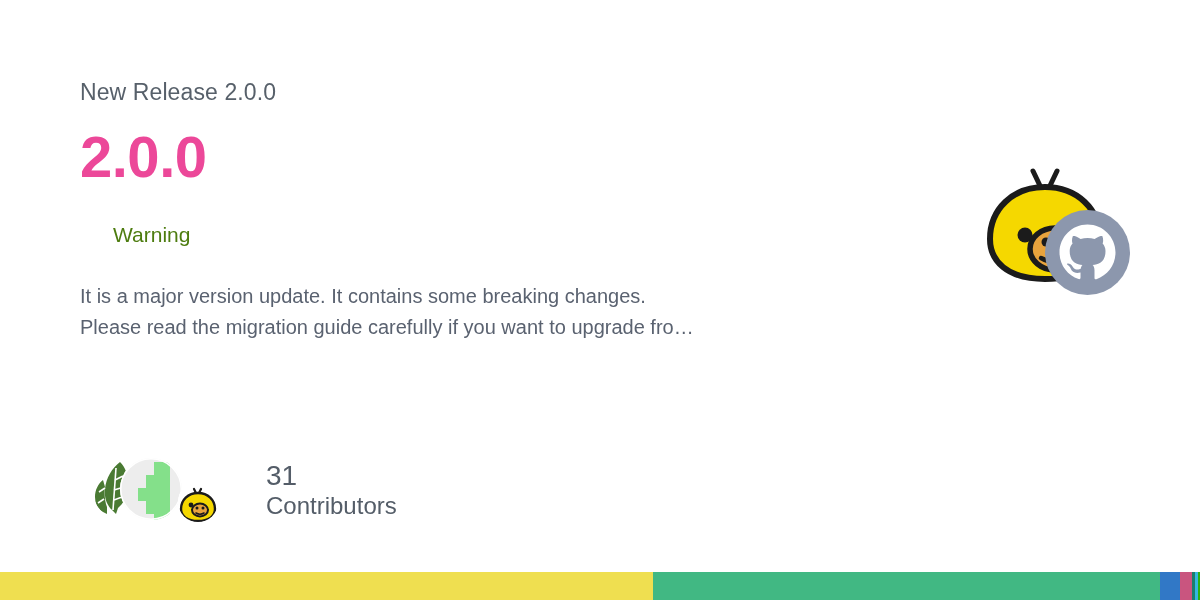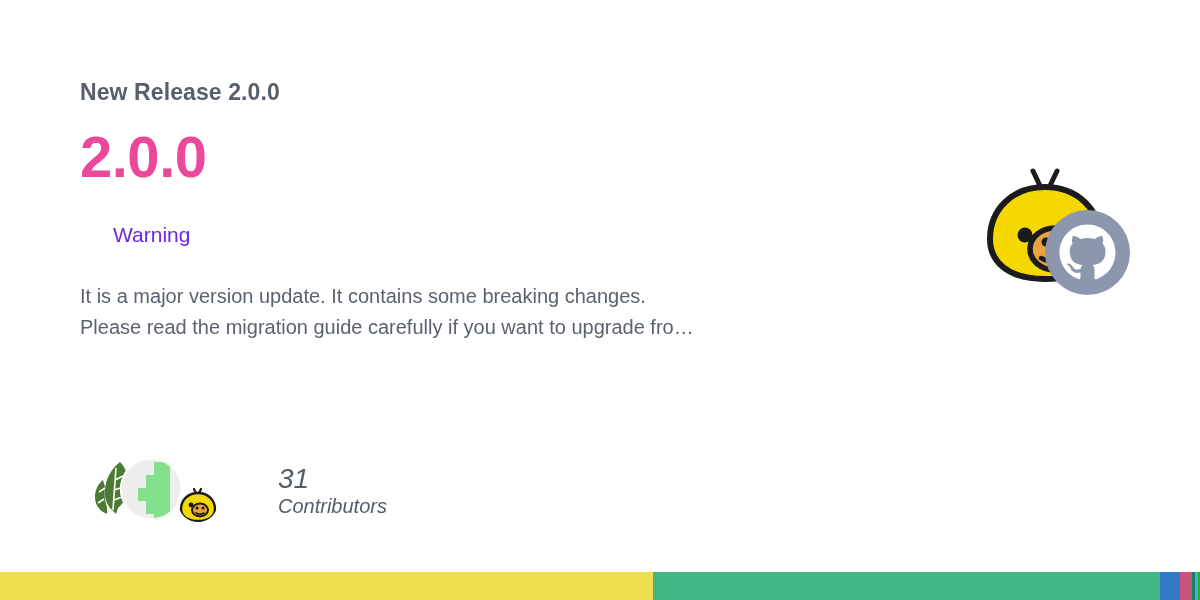--- a/index.html
+++ b/index.html
@@ -37,7 +37,7 @@
     letter-spacing: 0.1px;
     line-height: 1.3;
     margin: 0;
-    font-weight: 700;
+    font-weight: 400;
   }
 
   .version {

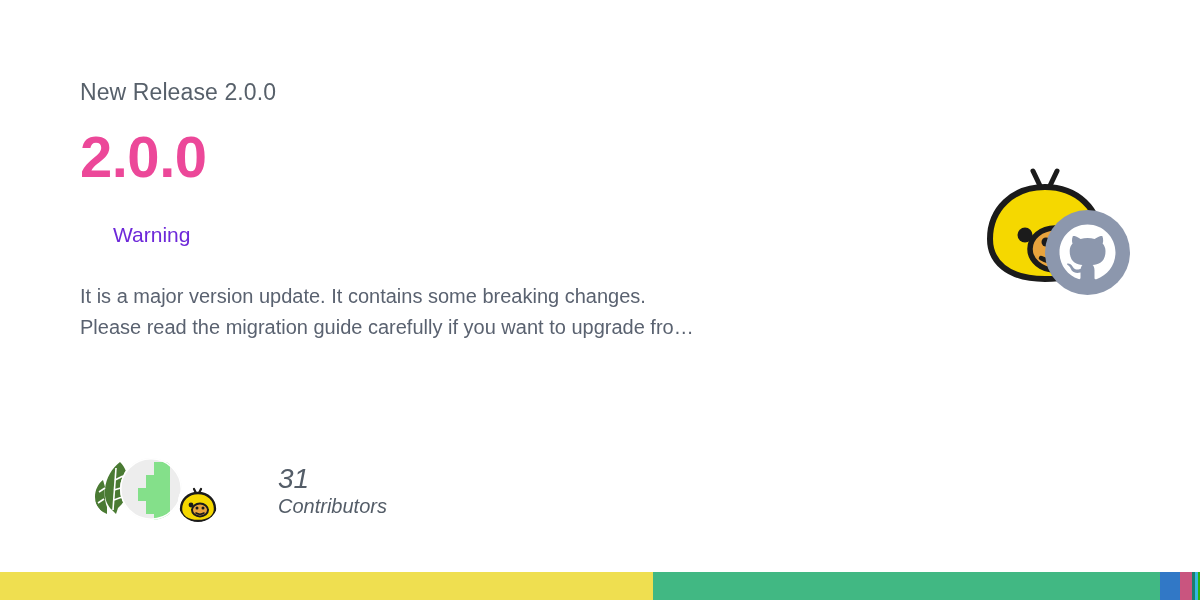--- a/index.html
+++ b/index.html
@@ -56,7 +56,7 @@
   }
   .callout-title {
     font-size: 21px;
-    color: #6d28d9;
+    color: #4d7c0f;
     font-weight: 400;
     line-height: 1.3;
   }

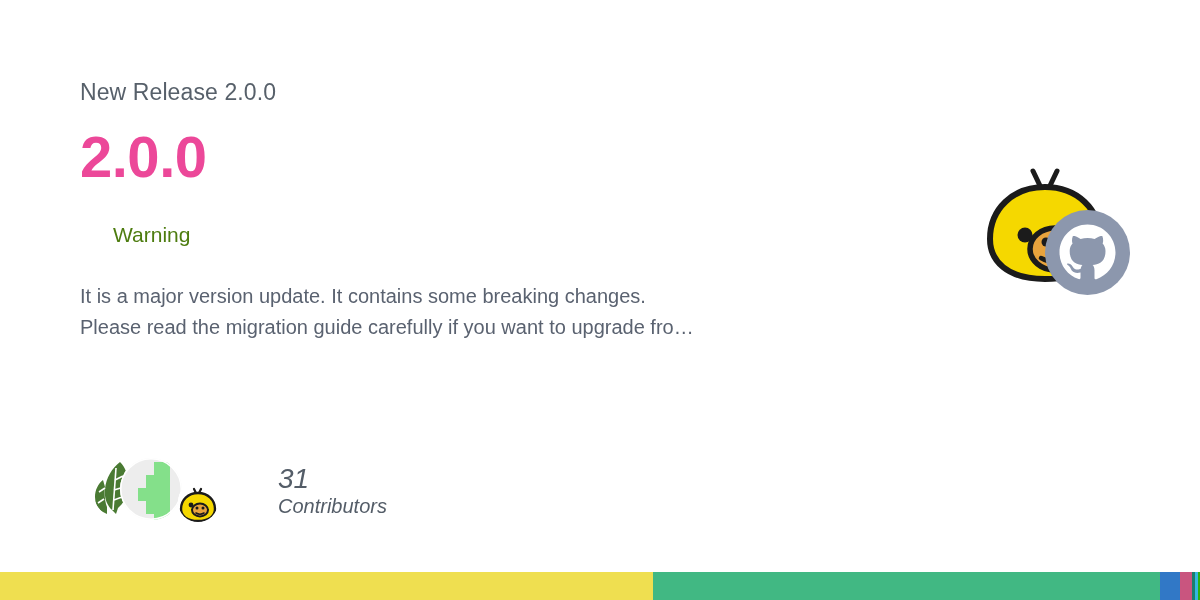--- a/index.html
+++ b/index.html
@@ -95,9 +95,8 @@
   .avatar-chick { left: 86px; top: 32px; width: 40px; height: 40px; }
 
   .count-block {
-    margin-left: 36px;
+    margin-left: 24px;
     line-height: 1.18;
-    font-style: italic;
   }
   .count-number {
     font-size: 28px;

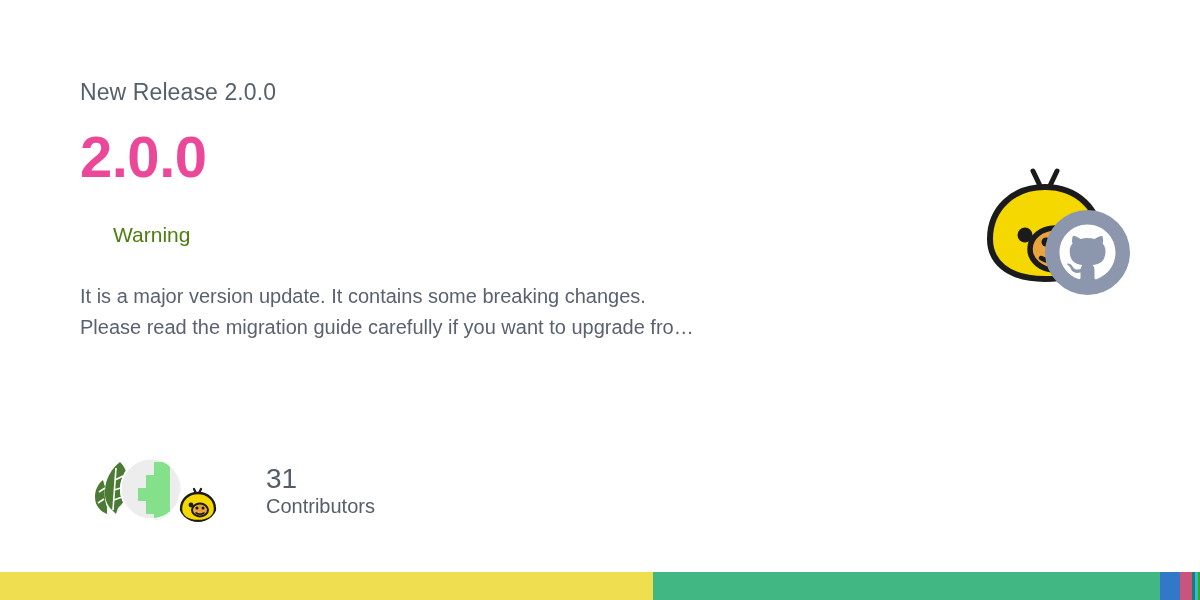--- a/index.html
+++ b/index.html
@@ -105,7 +105,7 @@
     font-weight: 400;
   }
   .count-label {
-    font-size: 20px;
+    font-size: 24px;
     color: #545d68;
     font-weight: 400;
   }

